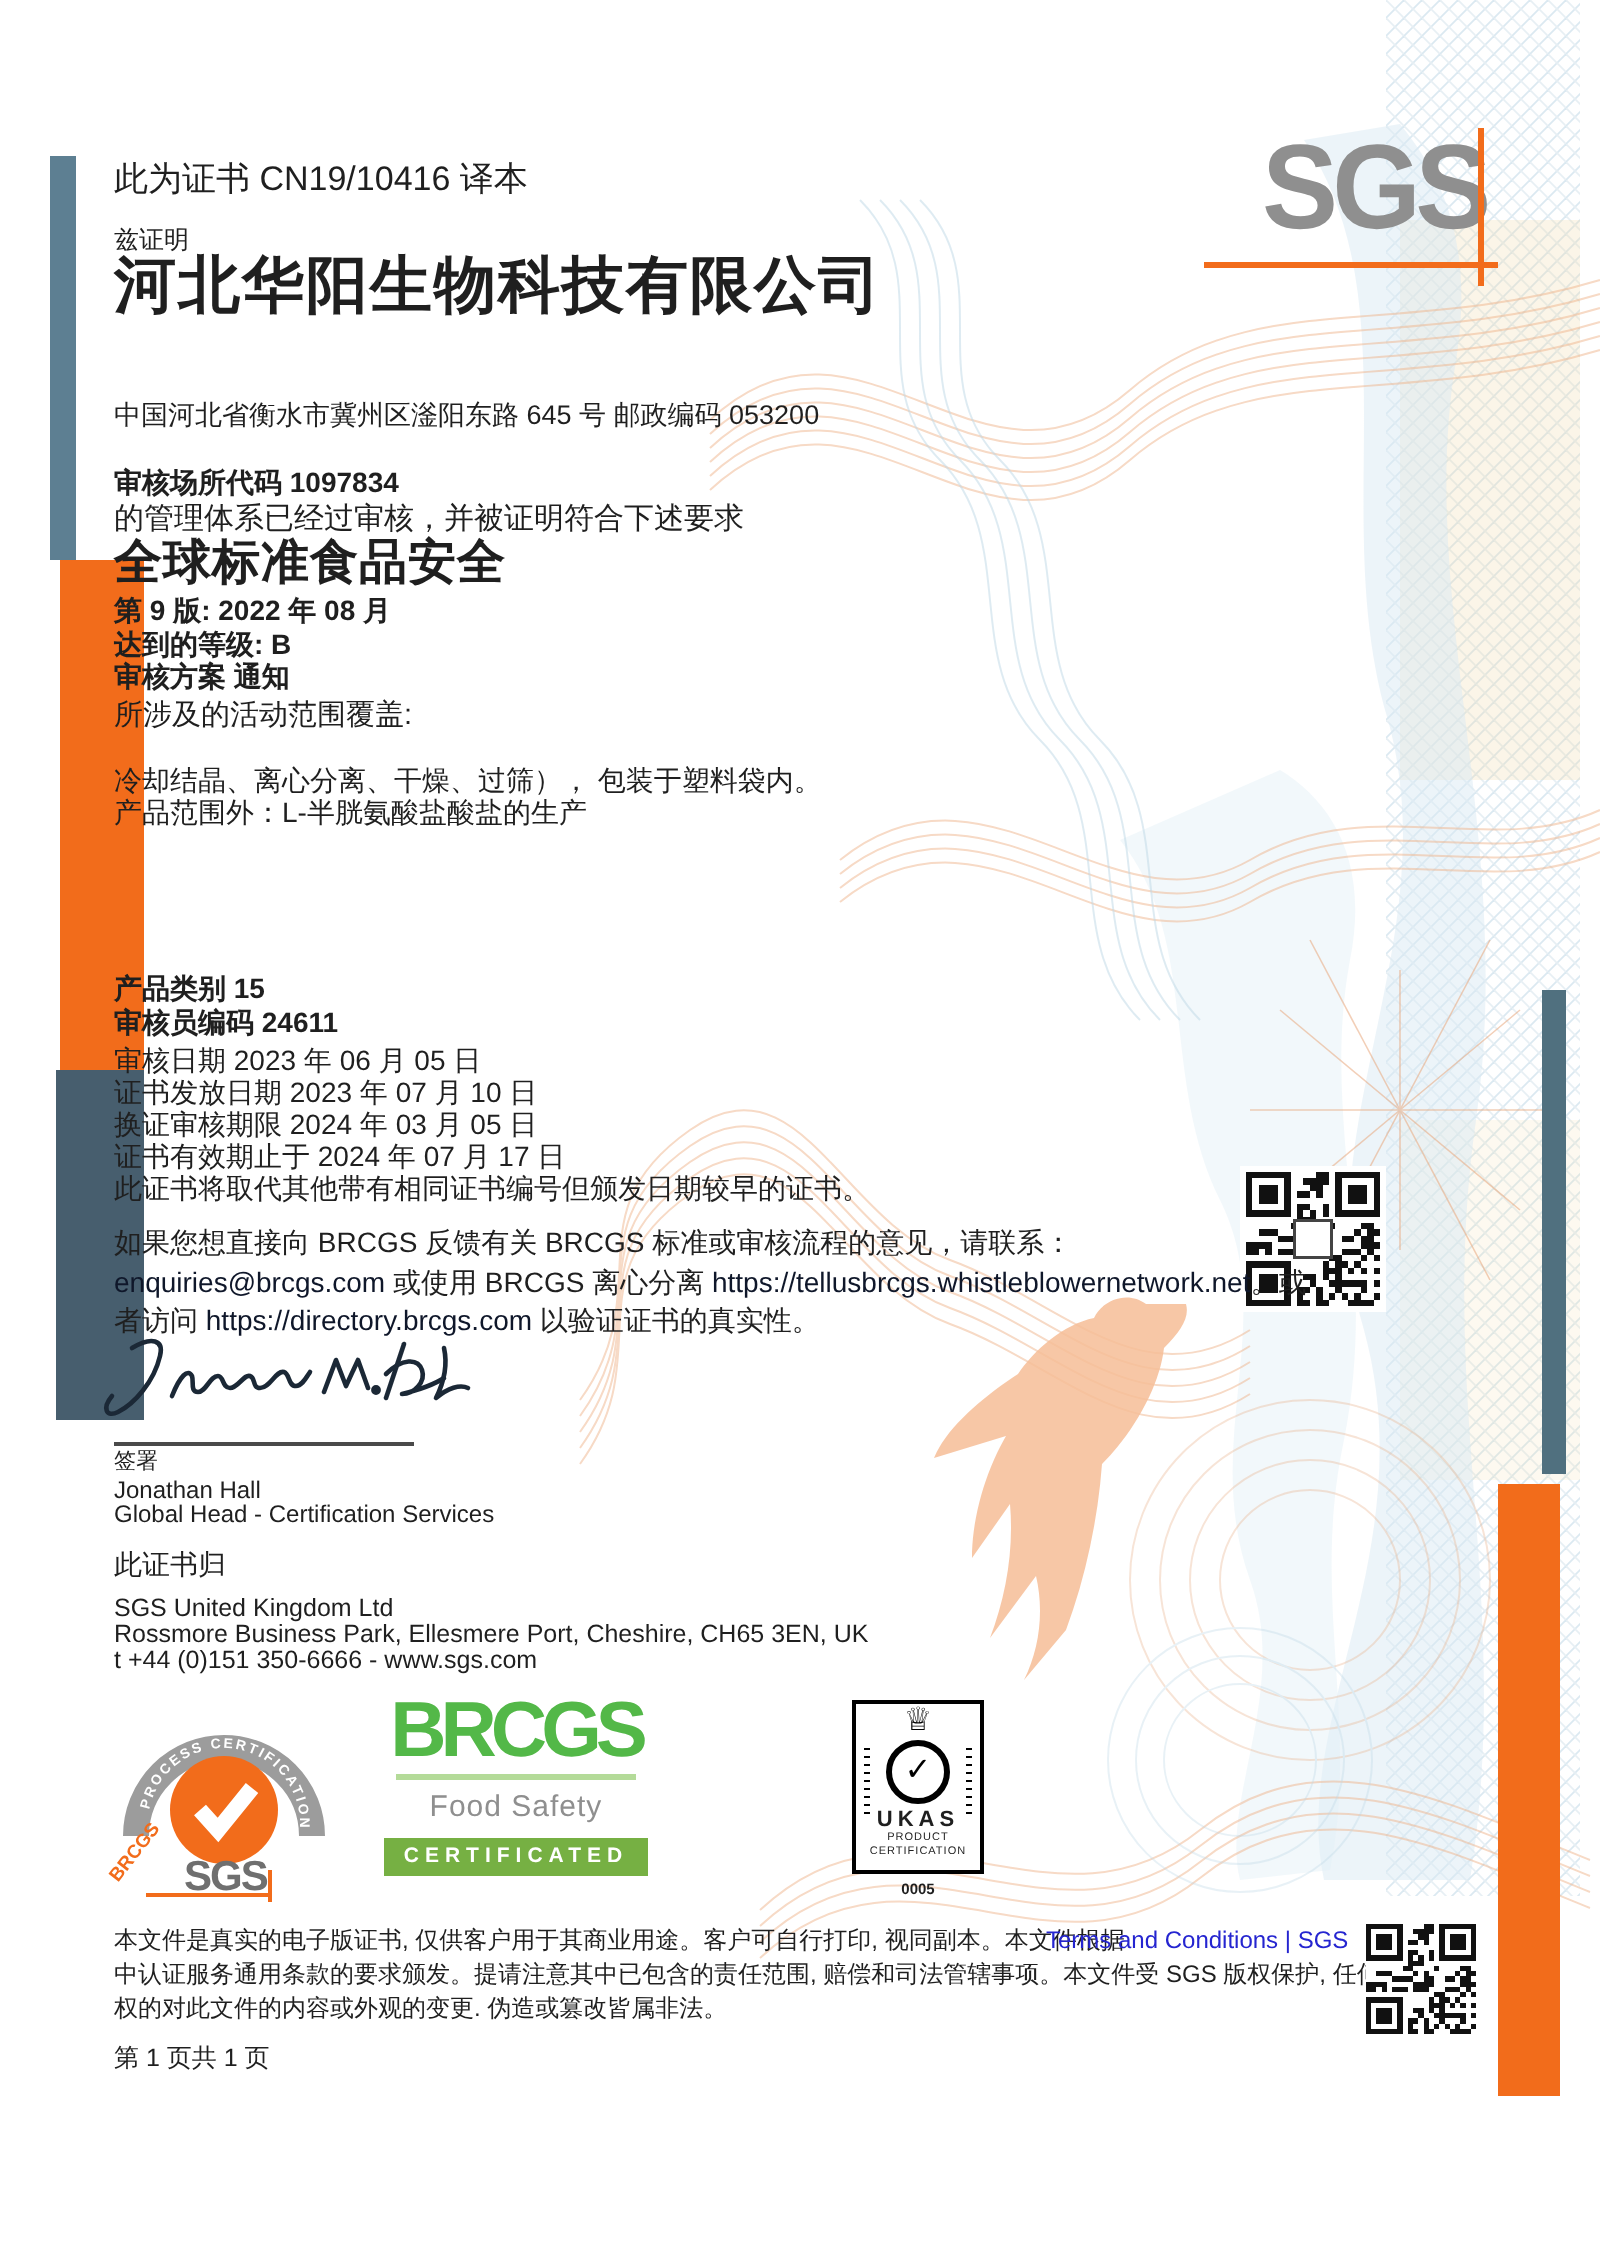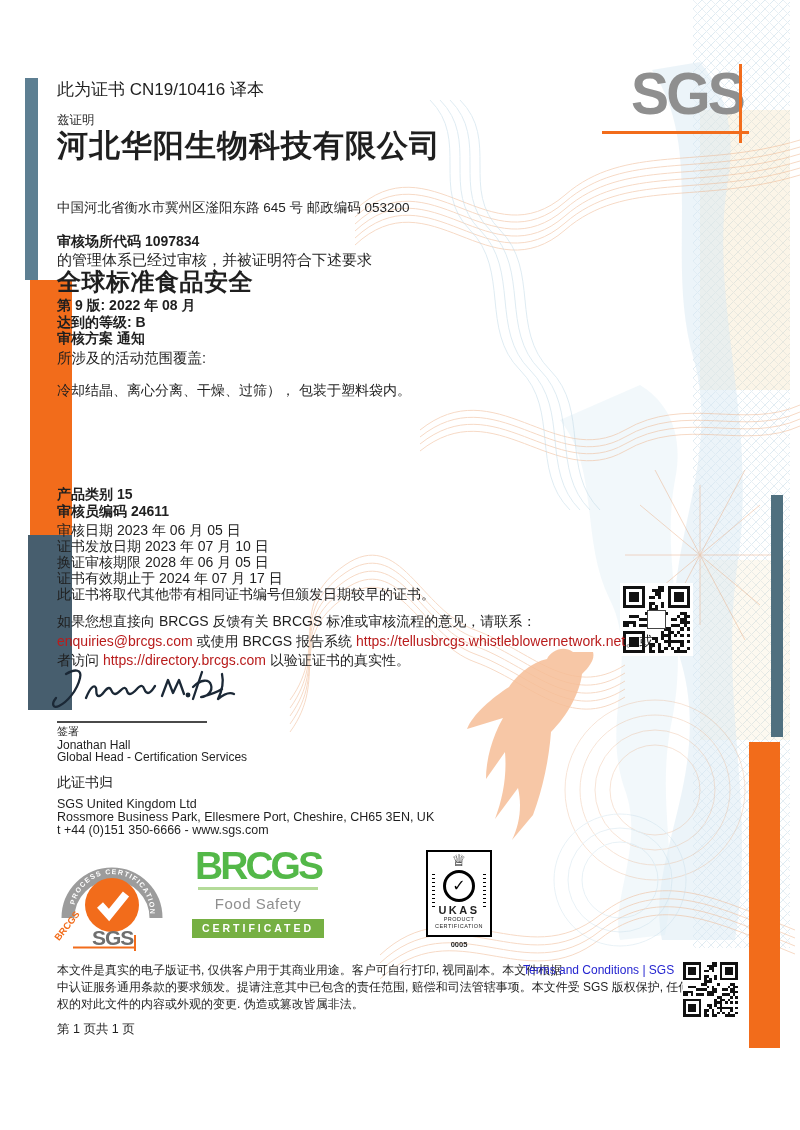--- a/index.html
+++ b/index.html
@@ -26,7 +26,7 @@
   .sgs-logo-hline{position:absolute;left:2px;top:69px;width:147px;height:3px;background:var(--accent-orange);}
   .sgs-logo-vline{position:absolute;left:139px;top:2px;width:3px;height:79px;background:var(--accent-orange);}
   
-  .company{font-family:Liberation Serif, serif;font-weight:bold;font-size:31px;letter-spacing:1px;}
+  .company{font-family:Liberation Mono, monospace;font-weight:bold;font-size:31px;letter-spacing:1px;}
   
   .feedback{position:absolute;left:57px;top:612px;width:600px;font-size:14px;line-height:1.4;white-space:normal;}
   

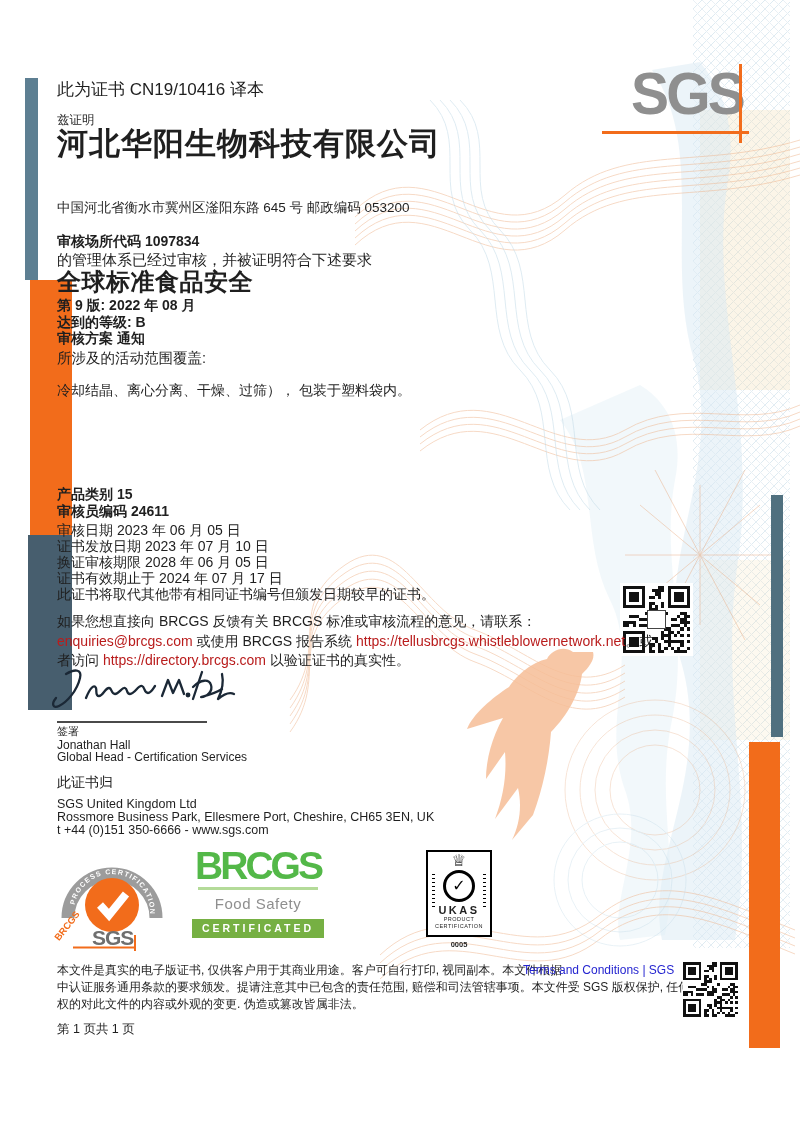--- a/index.html
+++ b/index.html
@@ -154,6 +154,7 @@
 
   <div class="line" style="top:350px;font-size:14.5px;">所涉及的活动范围覆盖:</div>
   <div class="line" style="top:382px;font-size:14px;">冷却结晶、离心分离、干燥、过筛）， 包装于塑料袋内。</div>
+  <div class="line" style="top:398px;font-size:14px;">产品范围外：L-半胱氨酸盐酸盐的生产</div>
 
   <div class="line b" style="top:486px;font-size:14px;">产品类别 15</div>
   <div class="line b" style="top:503px;font-size:14px;">审核员编码 24611</div>

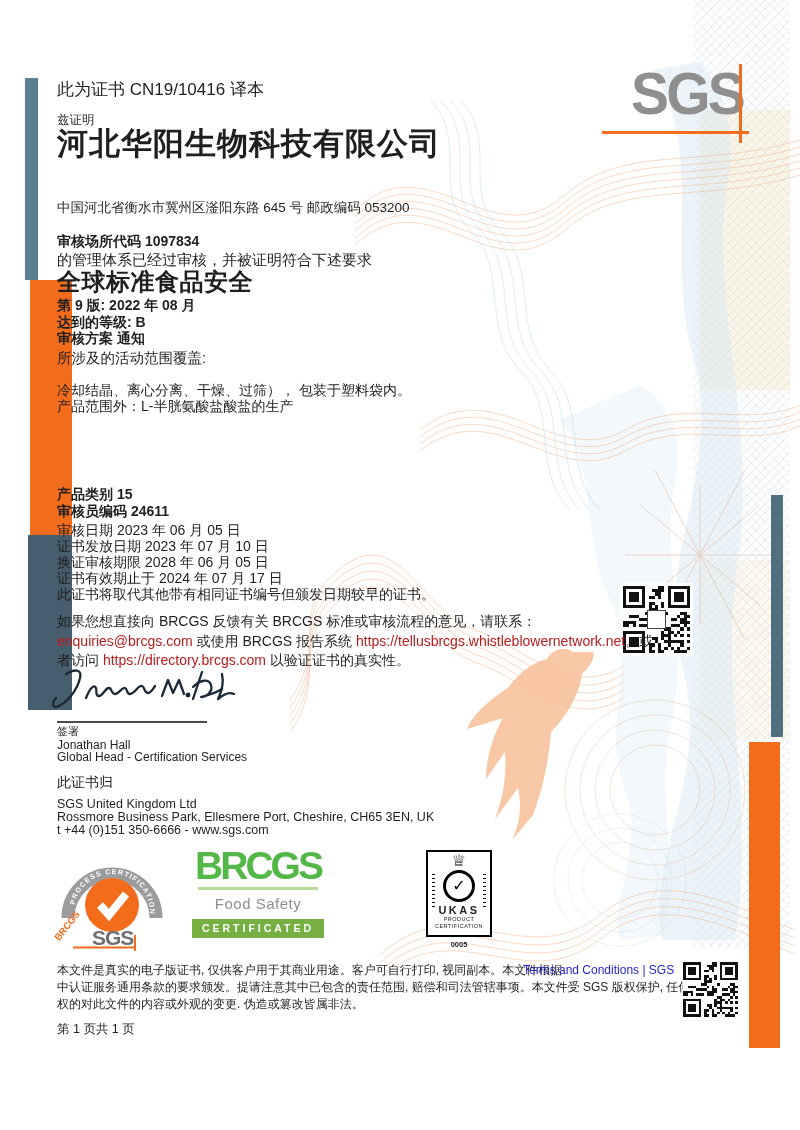--- a/index.html
+++ b/index.html
@@ -160,7 +160,7 @@
   <div class="line b" style="top:503px;font-size:14px;">审核员编码 24611</div>
   <div class="line" style="top:522px;font-size:14px;">审核日期 2023 年 06 月 05 日</div>
   <div class="line" style="top:538px;font-size:14px;">证书发放日期 2023 年 07 月 10 日</div>
-  <div class="line" style="top:554px;font-size:14px;">换证审核期限 2028 年 06 月 05 日</div>
+  <div class="line" style="top:554px;font-size:14px;">换证审核期限 2024 年 03 月 05 日</div>
   <div class="line" style="top:570px;font-size:14px;">证书有效期止于 2024 年 07 月 17 日</div>
   <div class="line" style="top:586px;font-size:14px;text-align:right;">此证书将取代其他带有相同证书编号但颁发日期较早的证书。</div>
 

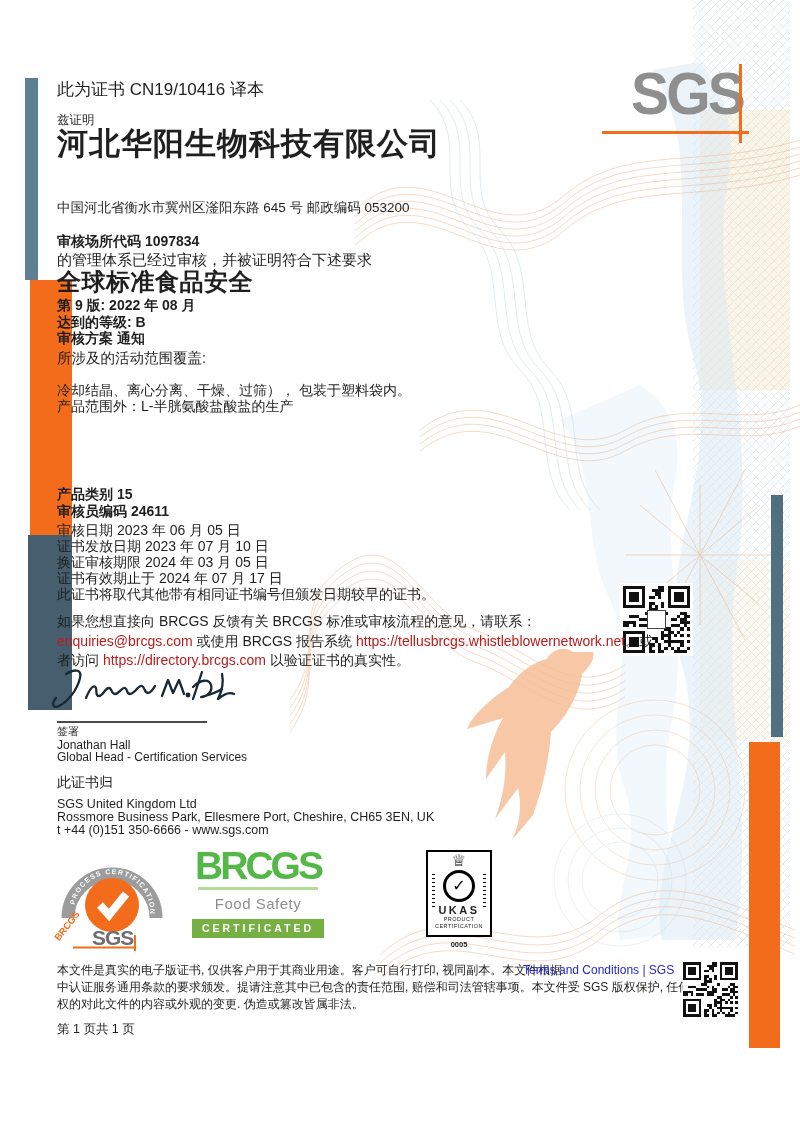--- a/index.html
+++ b/index.html
@@ -49,7 +49,7 @@
   .ukas-number{font-weight:bold;font-size:7.5px;margin-top:3px;}
   
   .terms-link{color:var(--link-blue);cursor:pointer;}
-  .url{color:#b91c1c;}
+  .url{color:#0f172a;}
   .qr{position:absolute;background:#fff;}
   .qr svg{display:block;width:100%;height:100%;}
 </style>

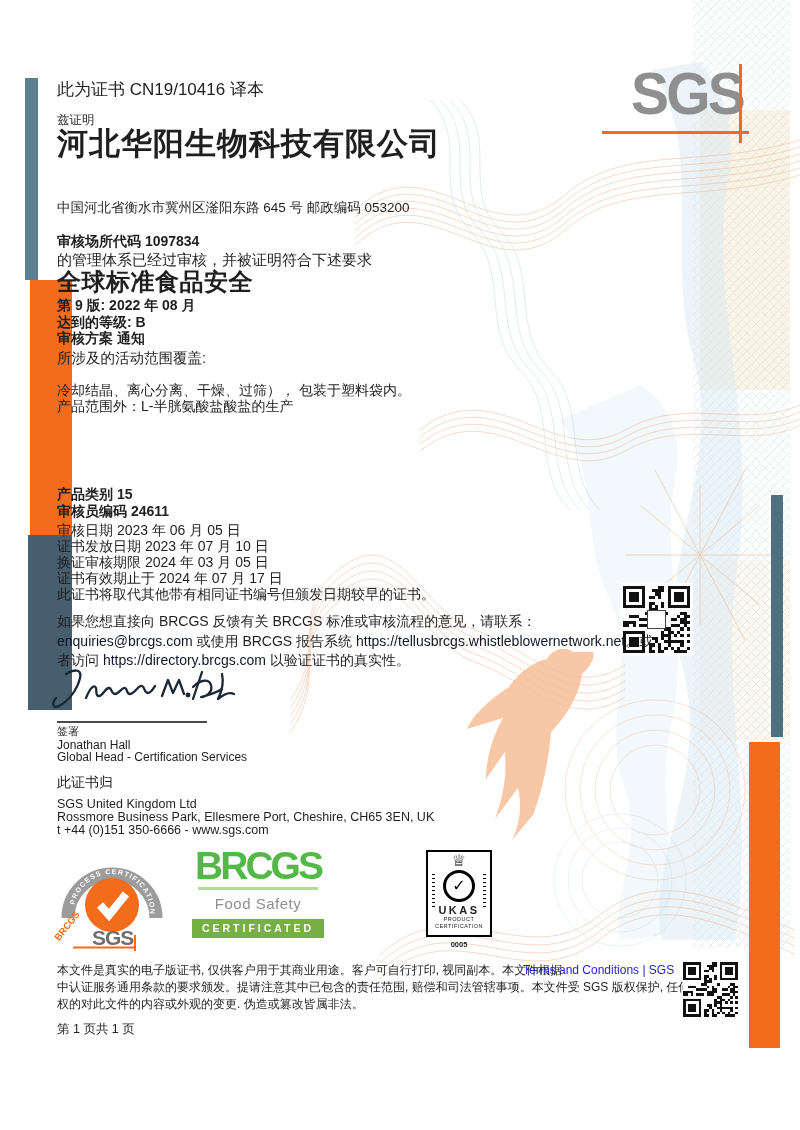--- a/index.html
+++ b/index.html
@@ -291,7 +291,7 @@
       </svg>
     </div>
 
-  <div class="feedback"><span>如果您想直接向 BRCGS 反馈有关 BRCGS 标准或审核流程的意见，请联系：</span><span class="url">enquiries@brcgs.com</span><span> 或使用 BRCGS 报告系统 </span><span class="url">https://tellusbrcgs.whistleblowernetwork.net</span><span>。或者访问 </span><span class="url">https://directory.brcgs.com</span><span> 以验证证书的真实性。</span></div>
+  <div class="feedback"><span>如果您想直接向 BRCGS 反馈有关 BRCGS 标准或审核流程的意见，请联系：</span><span class="url">enquiries@brcgs.com</span><span> 或使用 BRCGS 离心分离 </span><span class="url">https://tellusbrcgs.whistleblowernetwork.net</span><span>。或者访问 </span><span class="url">https://directory.brcgs.com</span><span> 以验证证书的真实性。</span></div>
 
   <svg class="abs" style="left:50px;top:660px;" width="195" height="60" viewBox="0 0 195 60">
     <g stroke="#1b2836" stroke-width="2.3" fill="none" stroke-linecap="round" stroke-linejoin="round">

